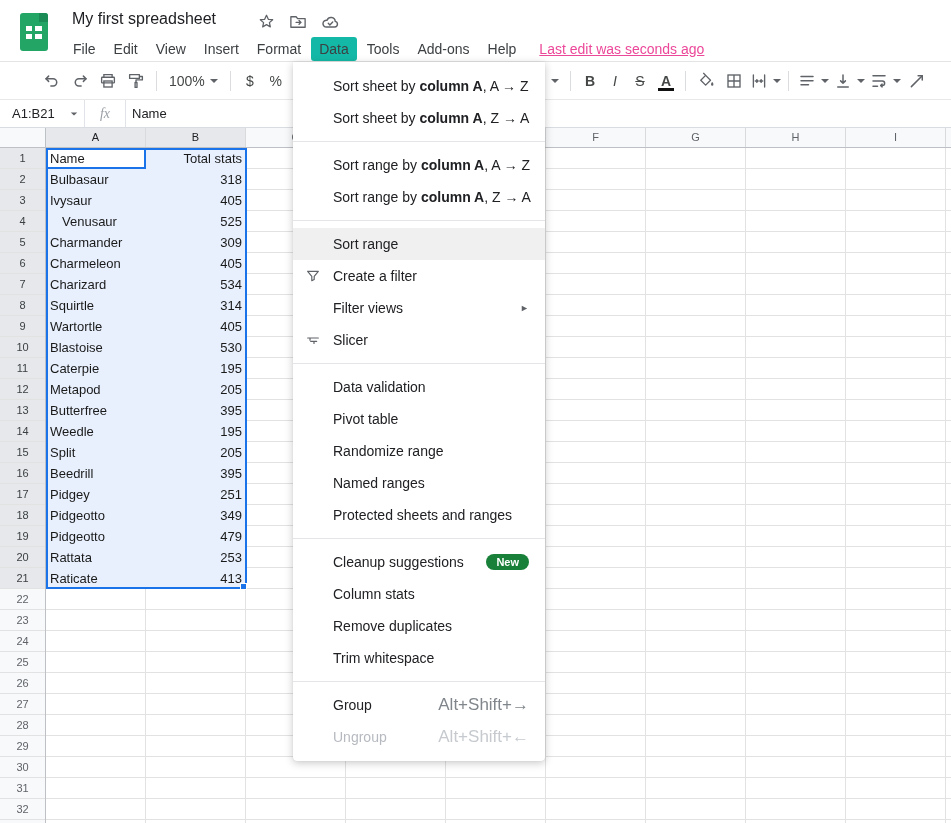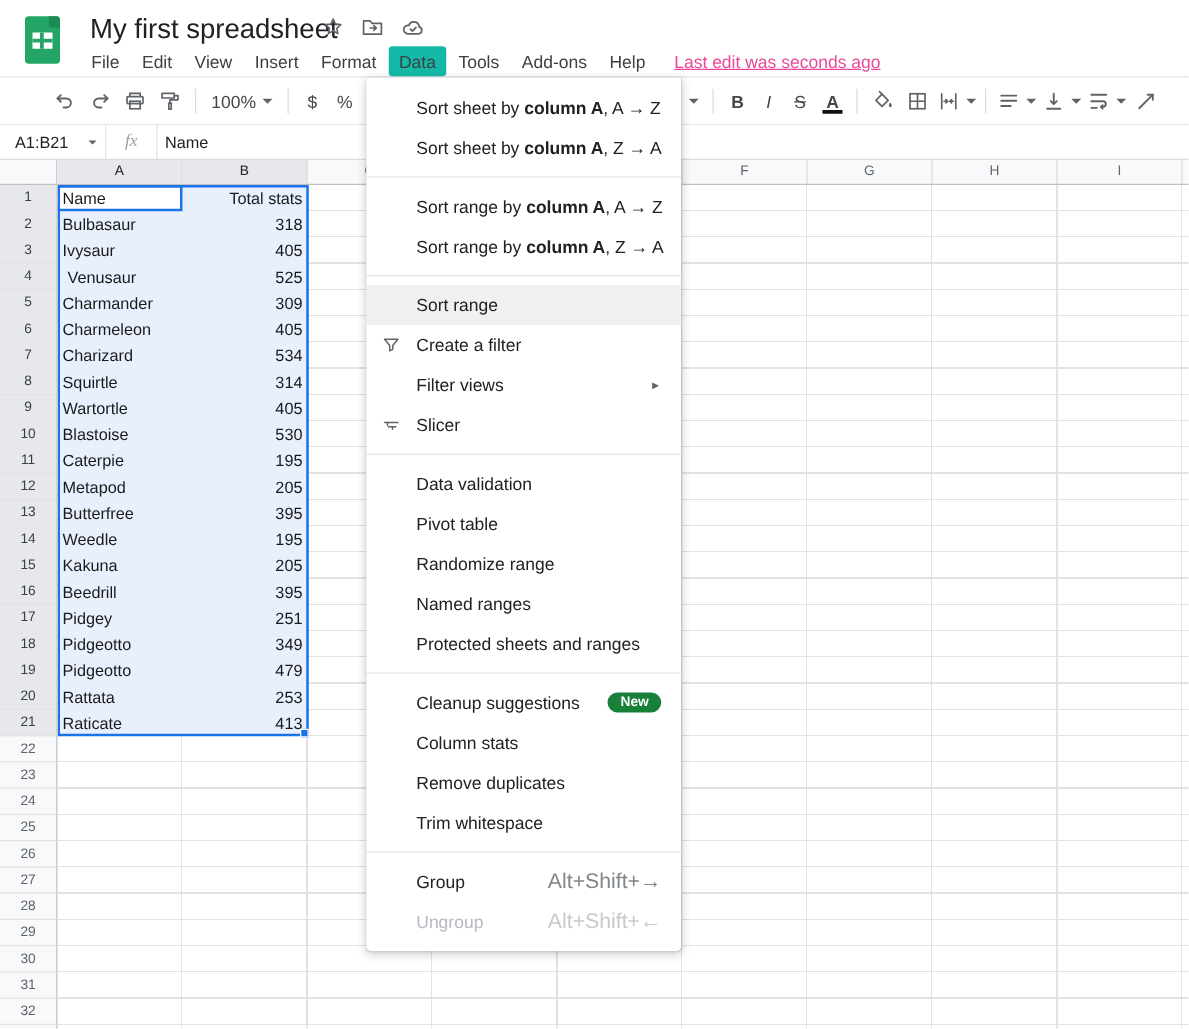--- a/index.html
+++ b/index.html
@@ -15,7 +15,7 @@
   #logo .tbl { position:absolute; left:8px; top:15px; width:16px; height:13px; background:#fff; }
   #logo .tbl:before { content:""; position:absolute; left:0; top:5px; width:16px; height:3px; background:#23a566; }
   #logo .tbl:after { content:""; position:absolute; left:6px; top:0; width:3px; height:13px; background:#23a566; }
-  #doc-title { position:absolute; left:72px; top:10px; font-size:22px; color:#202124; white-space:nowrap; }
+  #doc-title { position:absolute; left:72px; top:10px; font-size:16px; color:#202124; white-space:nowrap; }
   .title-icons { position:absolute; top:13px; display:flex; gap:14px; align-items:center; }
   .title-icons svg { display:block; }
   #menubar { position:absolute; left:64px; top:36px; height:26px; display:flex; align-items:center; font-size:14px; color:#3c4043; }

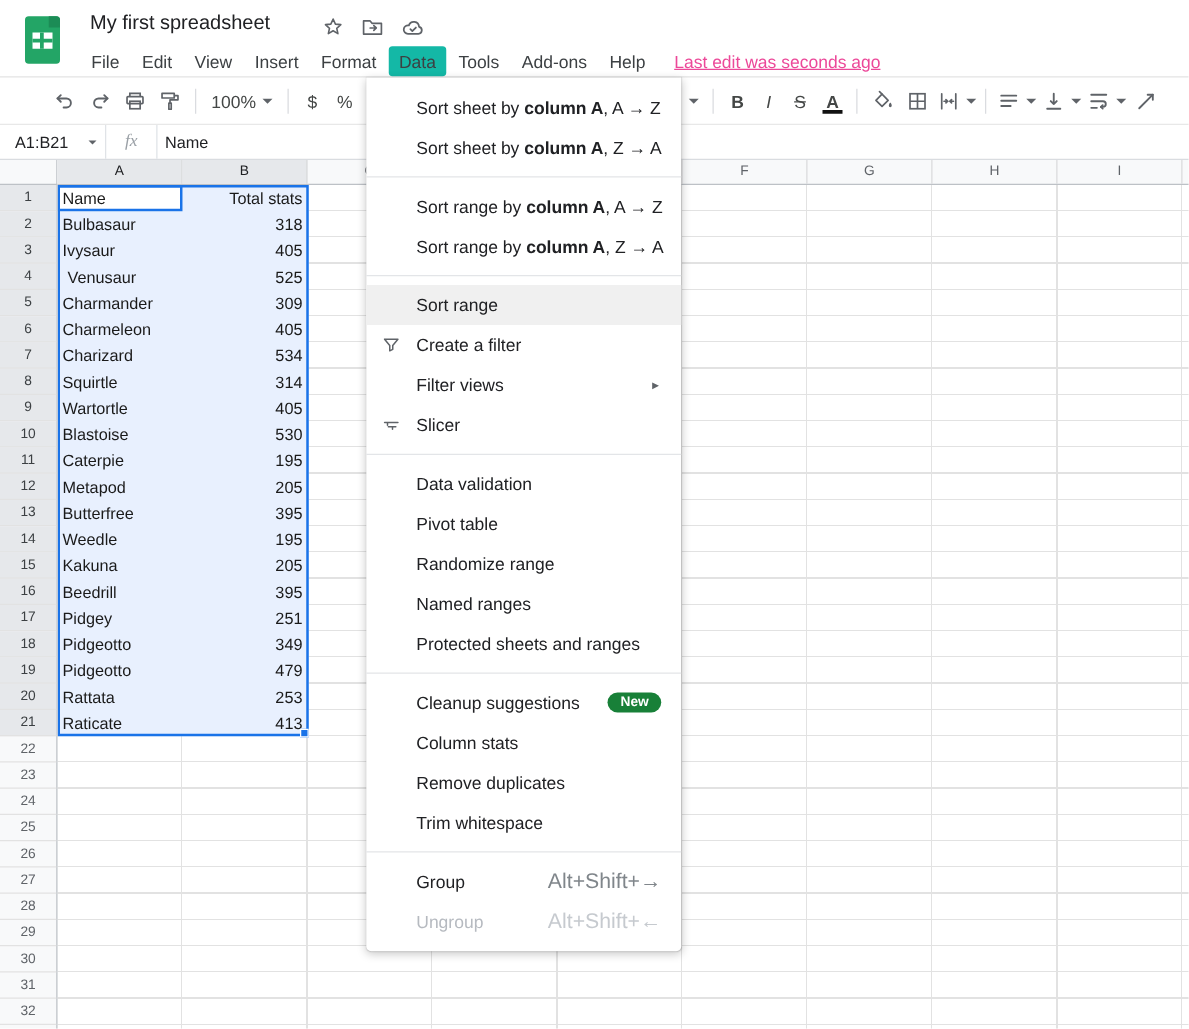--- a/index.html
+++ b/index.html
@@ -250,7 +250,7 @@
         <div class="cell b" style="left: 100px; top: 21px;">318</div>
         <div class="cell a" style="left: 0px; top: 42px;">Ivysaur</div>
         <div class="cell b" style="left: 100px; top: 42px;">405</div>
-        <div class="cell a" style="left: 0px; top: 63px; padding-left: 8px;">Venusaur</div>
+        <div class="cell a" style="left: 8px; top: 63px; padding-left: 8px;">Venusaur</div>
         <div class="cell b" style="left: 100px; top: 63px;">525</div>
         <div class="cell a" style="left: 0px; top: 84px;">Charmander</div>
         <div class="cell b" style="left: 100px; top: 84px;">309</div>

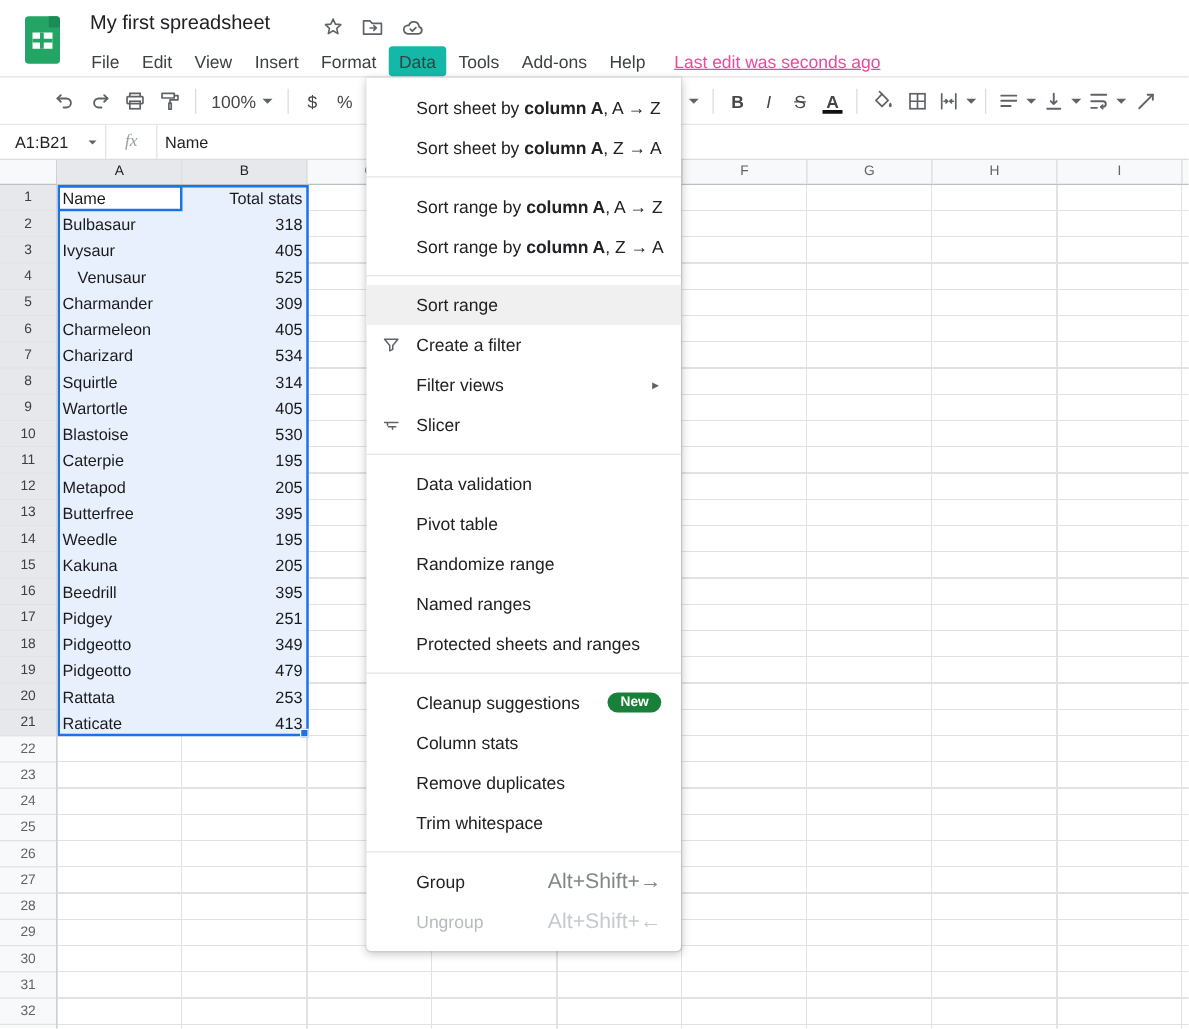--- a/index.html
+++ b/index.html
@@ -272,7 +272,7 @@
         <div class="cell b" style="left: 100px; top: 252px;">395</div>
         <div class="cell a" style="left: 0px; top: 273px;">Weedle</div>
         <div class="cell b" style="left: 100px; top: 273px;">195</div>
-        <div class="cell a" style="left: 0px; top: 294px;">Kakuna</div>
+        <div class="cell a" style="left: 0px; top: 294px;">Split</div>
         <div class="cell b" style="left: 100px; top: 294px;">205</div>
         <div class="cell a" style="left: 0px; top: 315px;">Beedrill</div>
         <div class="cell b" style="left: 100px; top: 315px;">395</div>

